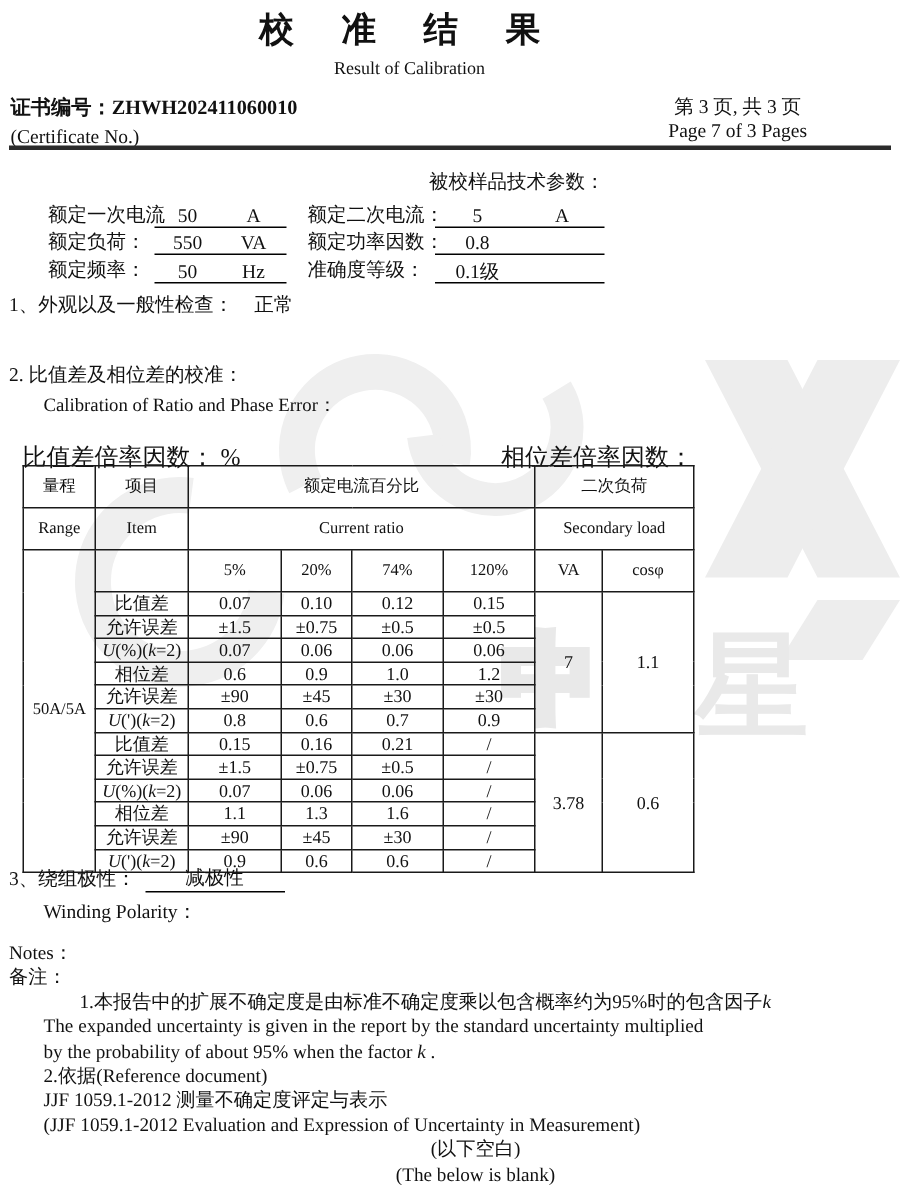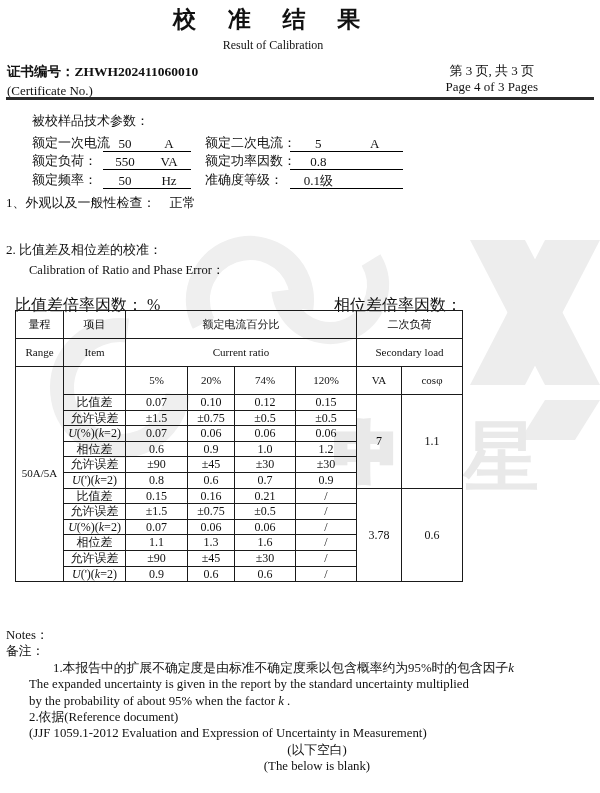--- a/index.html
+++ b/index.html
@@ -97,7 +97,7 @@
       </div>
       <div class="page-block">
         <div>第 3 页, 共 3 页</div>
-        <div>Page 4 of 3 Pages</div>
+        <div>Page 7 of 3 Pages</div>
       </div>
     </div>
 

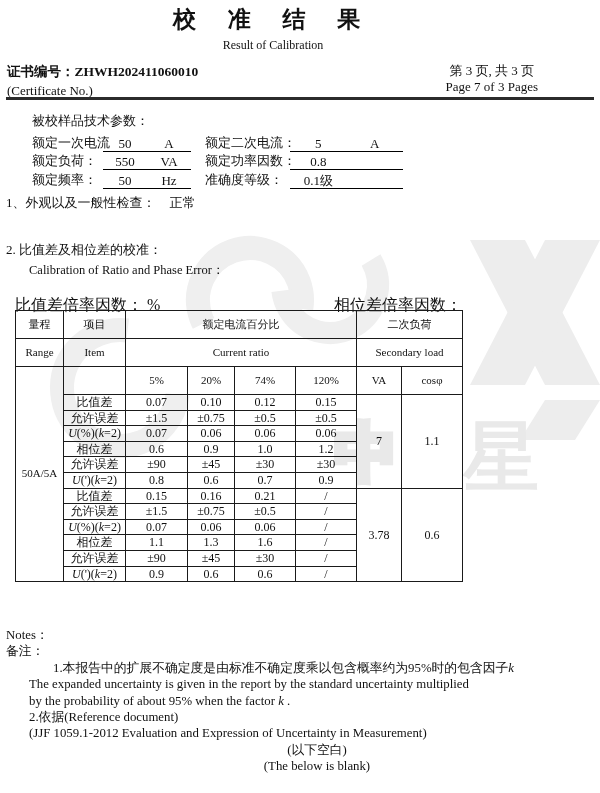--- a/index.html
+++ b/index.html
@@ -28,7 +28,7 @@
 
   
   .params { position:absolute; top:112px; left:32px; font-size:13px; }
-  .params-title { margin-bottom:3px; }
+  .params-title { margin-bottom:3px;text-align:right; }
   .param-row { display:flex; align-items:flex-end; height:18.5px; }
   .p-label1 { width:71px; white-space:nowrap; }
   .p-line1 { width:88px; border-bottom:1.3px solid #000; display:flex; }

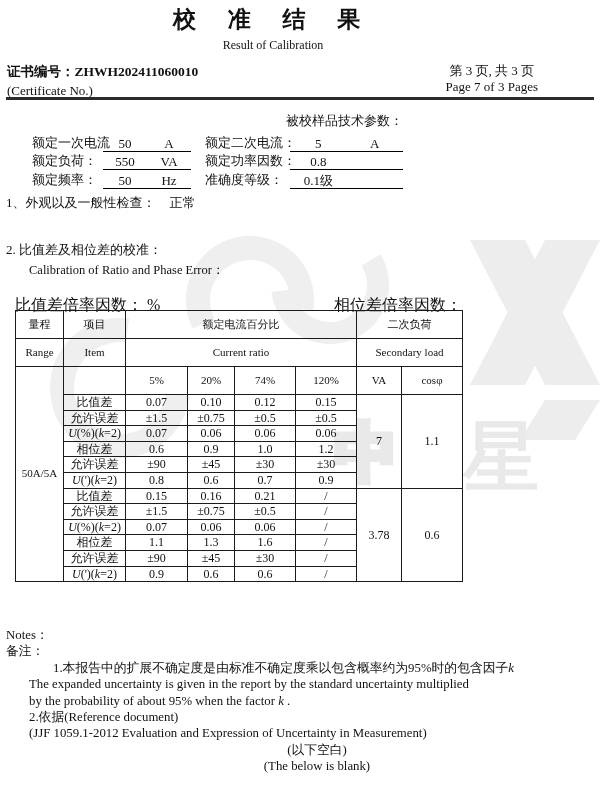--- a/index.html
+++ b/index.html
@@ -290,6 +290,13 @@
         </tbody>
     </table>
 
+    <div class="sec3">
+      <div class="sec3-line1">
+        <span>3、绕组极性：</span>
+        <span class="wp-underline">减极性</span>
+      </div>
+      <div class="en">Winding Polarity：</div>
+    </div>
 
     <div class="notes">
       <div>Notes：</div>

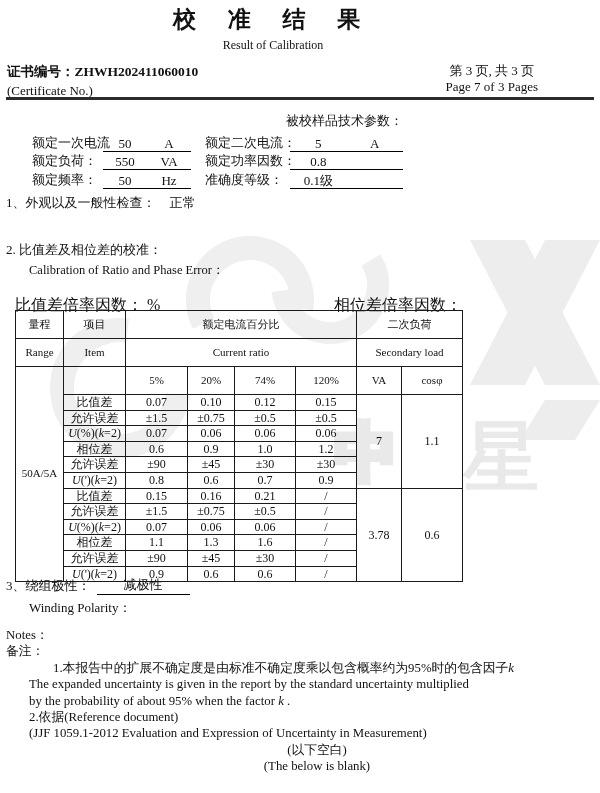--- a/index.html
+++ b/index.html
@@ -305,6 +305,7 @@
       <div class="ind2 kline">The expanded uncertainty is given in the report by the standard uncertainty multiplied</div>
       <div class="ind2 kline">by the probability of about 95% when the factor <i>k</i> .</div>
       <div class="ind2 kline">2.依据(Reference document)</div>
+      <div class="ind2 kline">JJF 1059.1-2012 测量不确定度评定与表示</div>
       <div class="ind2 kline">(JJF 1059.1-2012 Evaluation and Expression of Uncertainty in Measurement)</div>
       <div class="blank">(以下空白)</div>
       <div class="blank">(The below is blank)</div>

